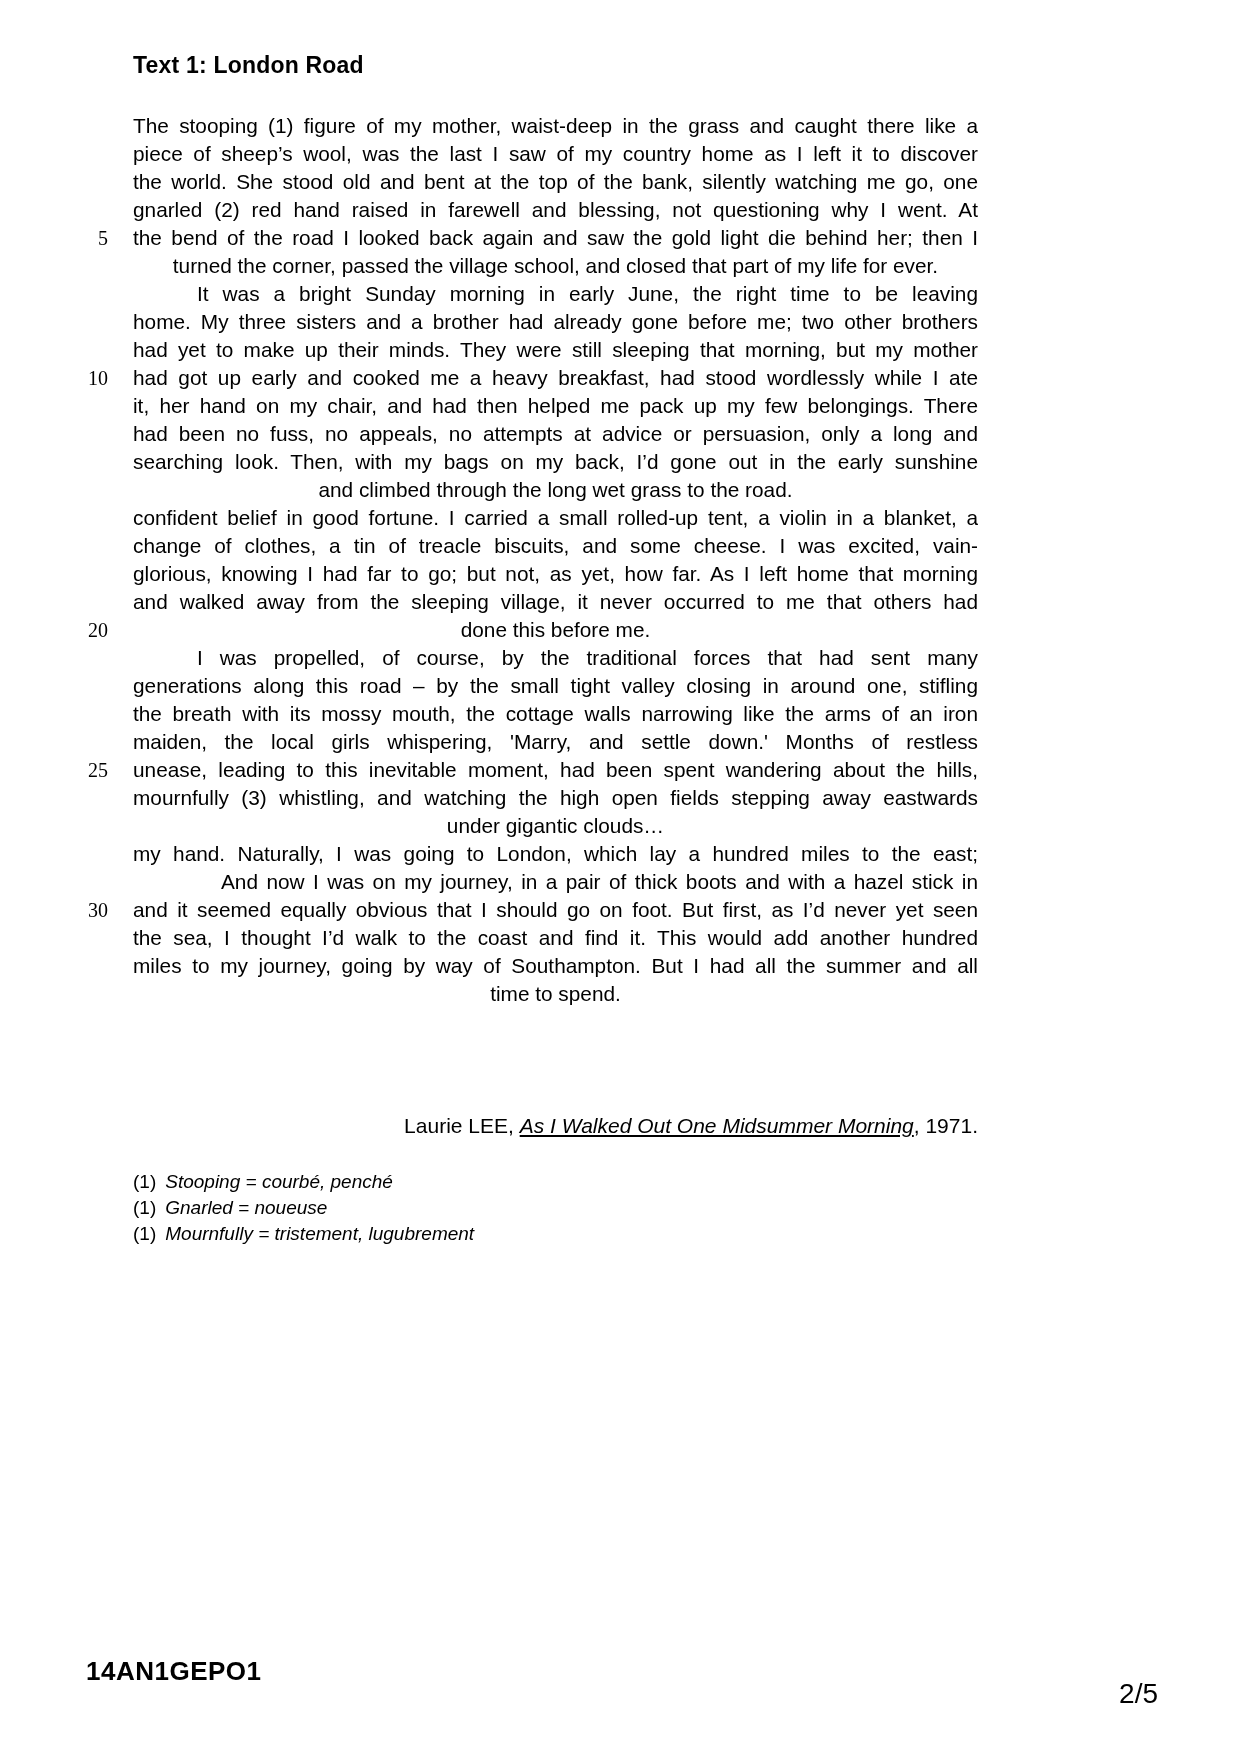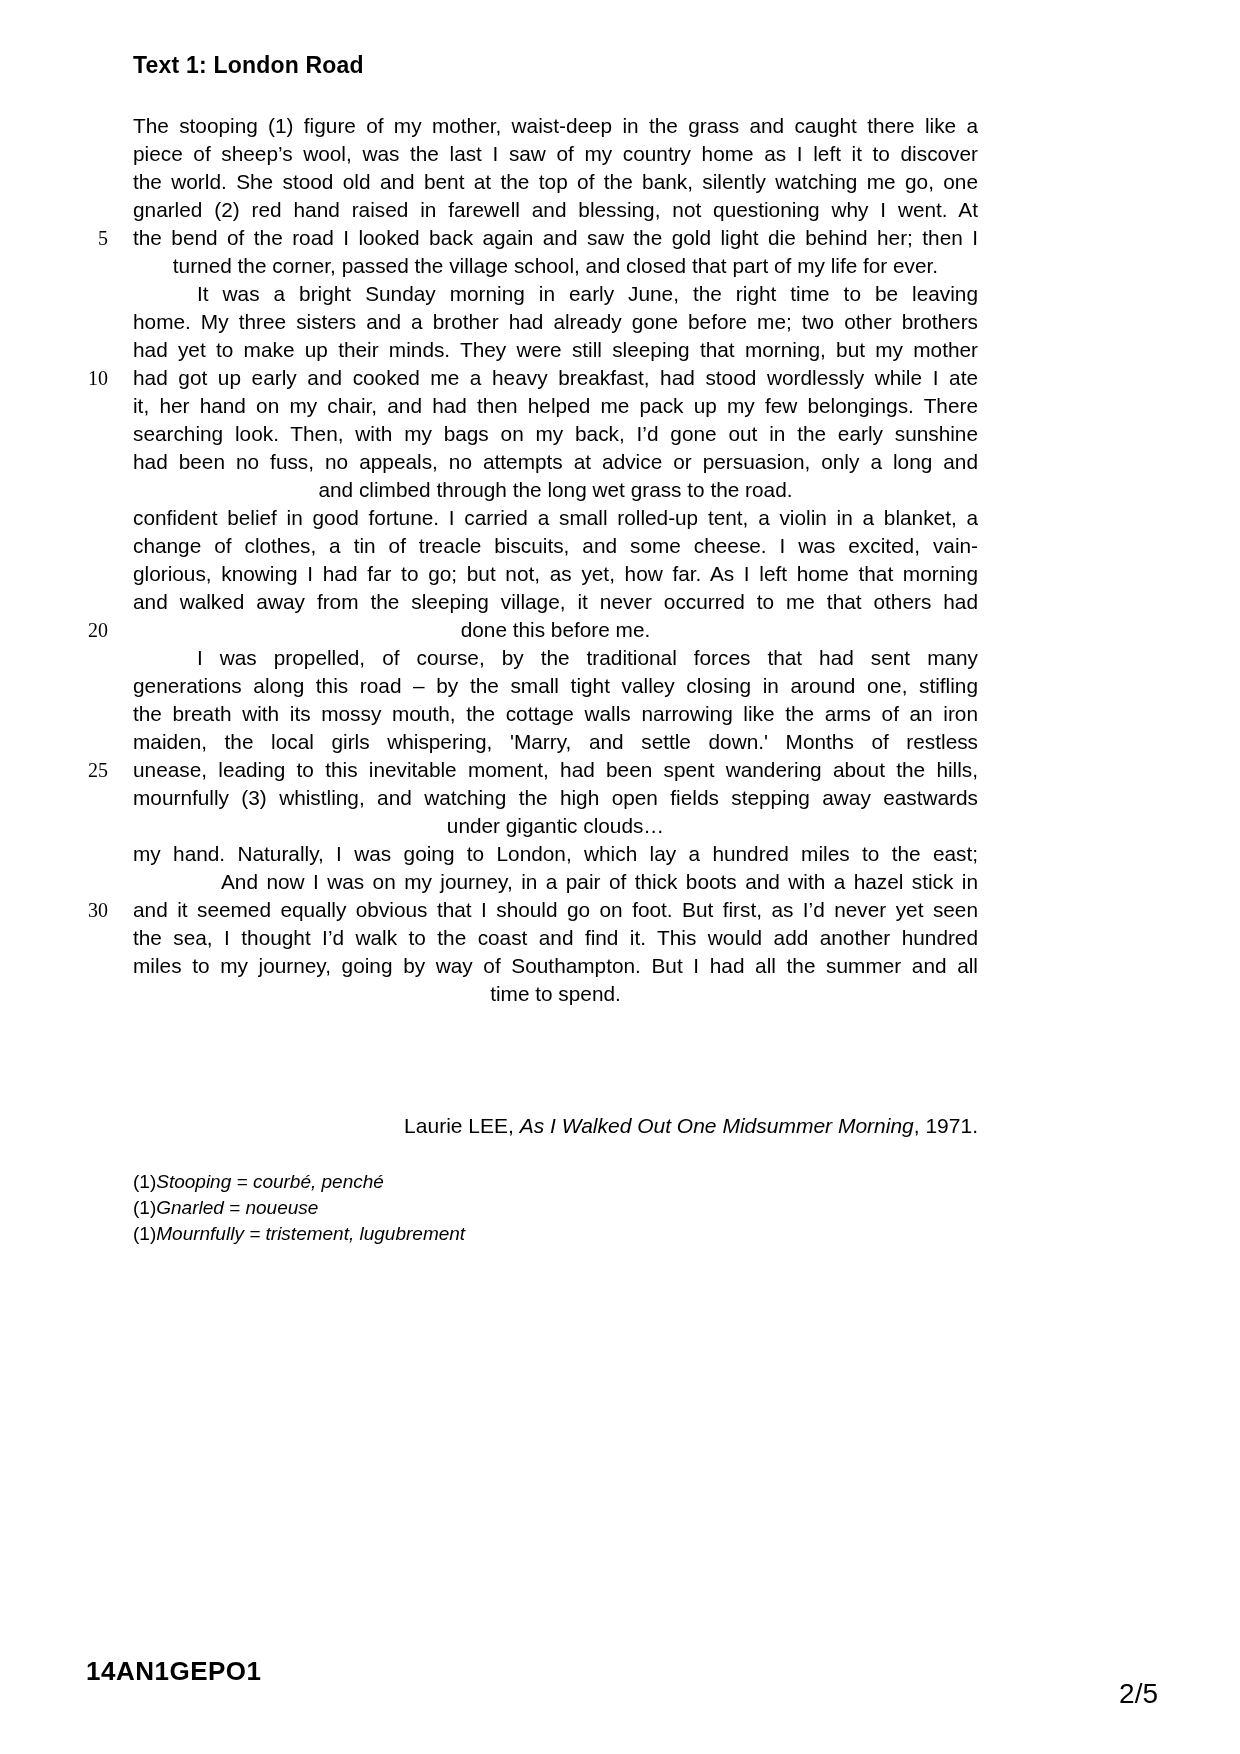--- a/index.html
+++ b/index.html
@@ -99,11 +99,11 @@
       </div>
       <div class="row">
         <span class="no"></span>
-        <span class="tx j">searching look. Then, with my bags on my back, I’d gone out in the early sunshine</span>
+        <span class="tx j">had been no fuss, no appeals, no attempts at advice or persuasion, only a long and</span>
       </div>
       <div class="row">
         <span class="no"></span>
-        <span class="tx j">had been no fuss, no appeals, no attempts at advice or persuasion, only a long and</span>
+        <span class="tx j">searching look. Then, with my bags on my back, I’d gone out in the early sunshine</span>
       </div>
       <div class="row">
         <span class="no"></span>

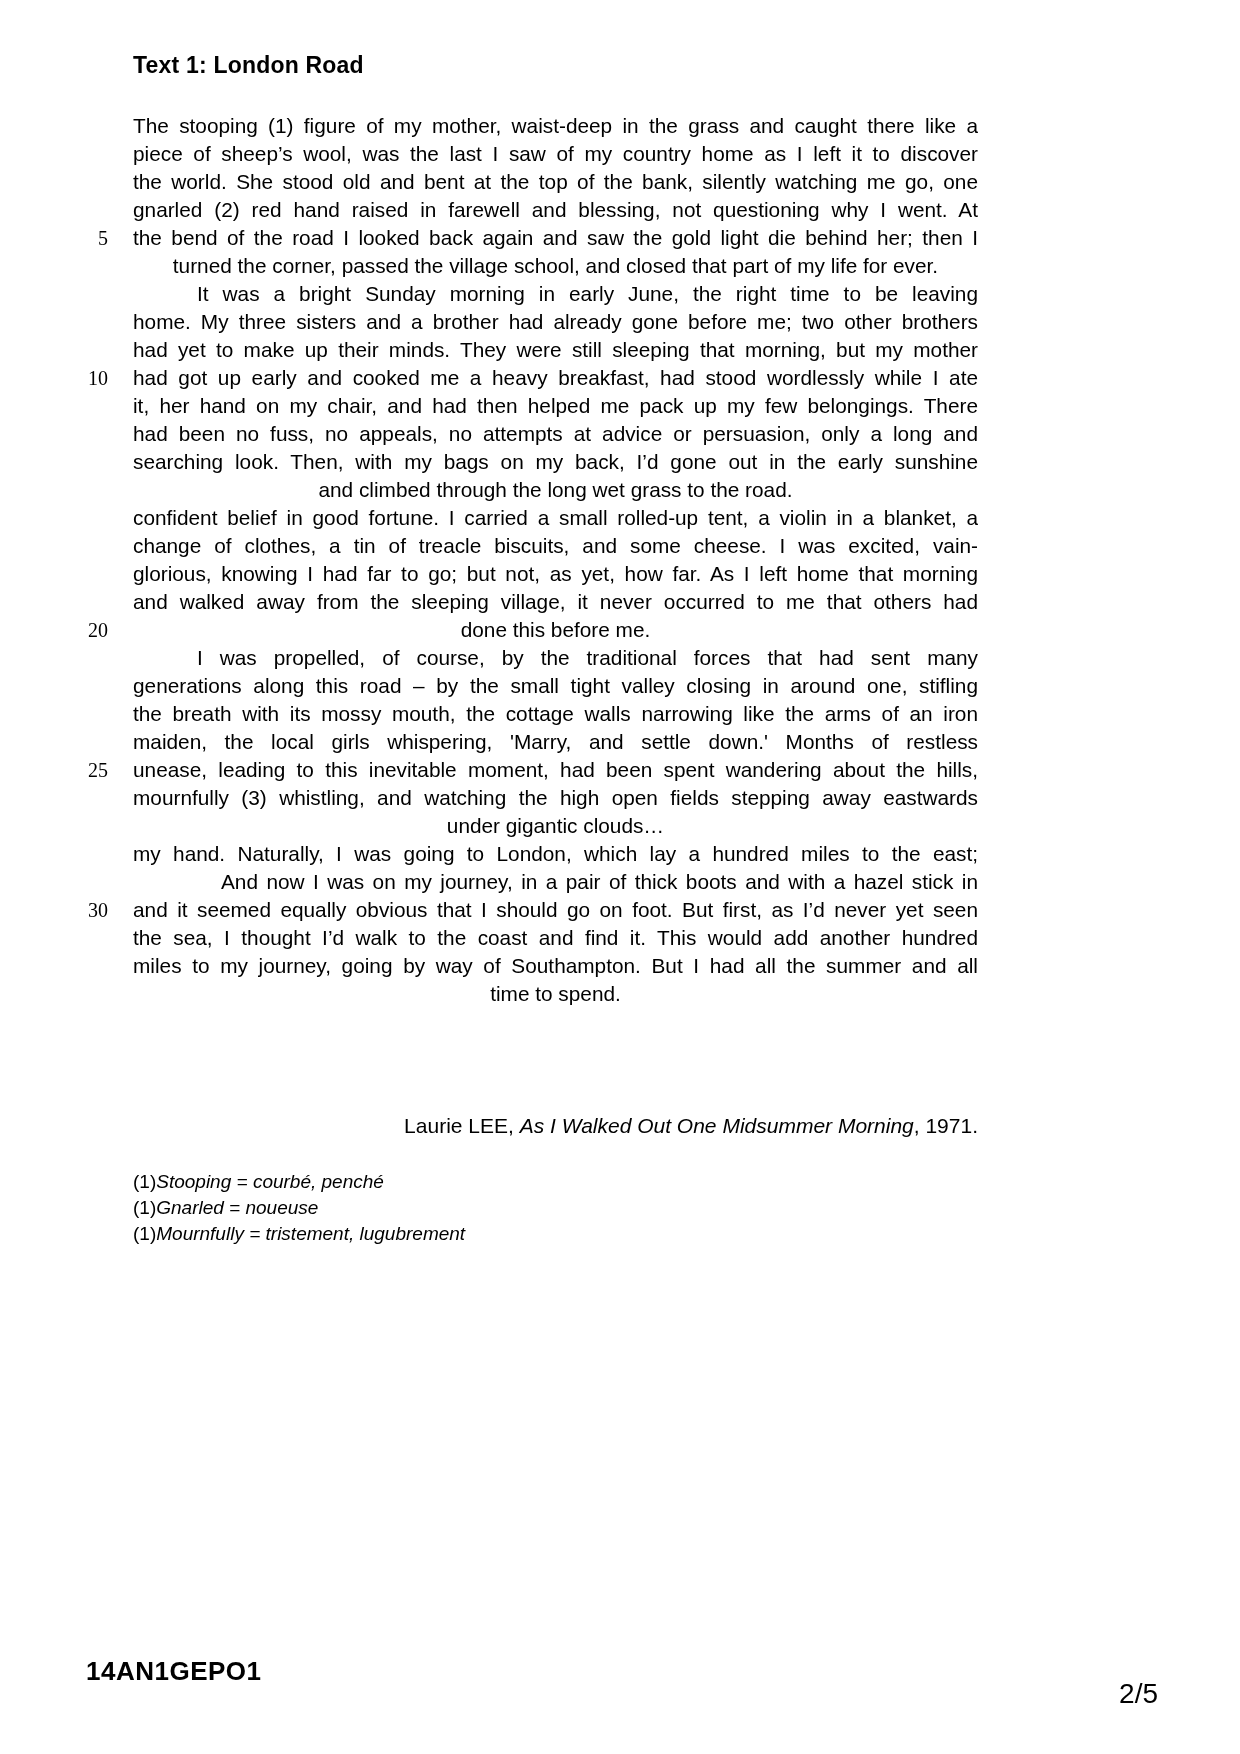--- a/index.html
+++ b/index.html
@@ -31,7 +31,7 @@
     position:absolute;left:133px;top:1114px;width:845px;
     text-align:right;font-size:21px;
   }
-  .attribution .it{font-style:italic;}
+  .attribution .it{font-style:italic;text-decoration:underline;}
   .footnotes{position:absolute;left:133px;top:1169px;}
   .fn{height:26px;line-height:26px;font-size:19px;}
   .fn .fn-marker{font-style:normal;}

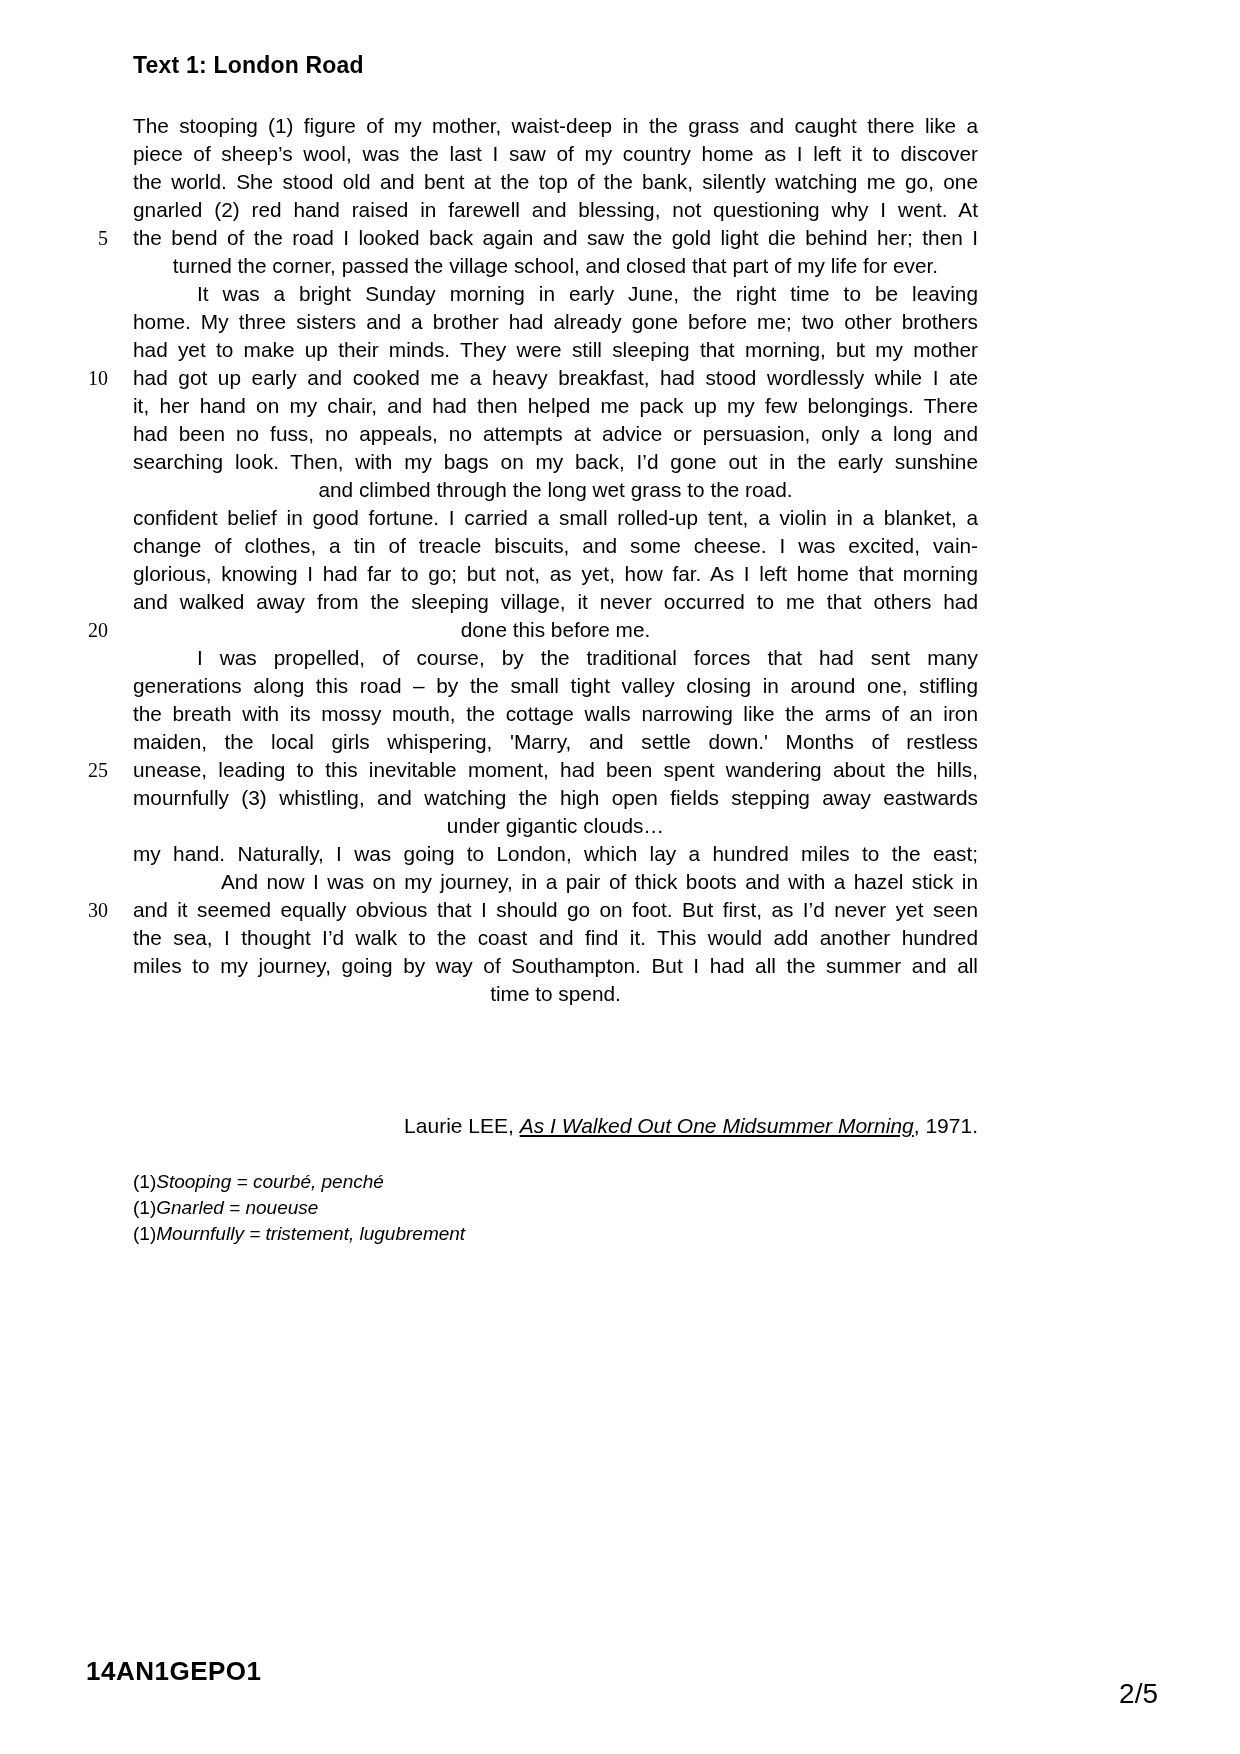--- a/index.html
+++ b/index.html
@@ -35,7 +35,7 @@
   .footnotes{position:absolute;left:133px;top:1169px;}
   .fn{height:26px;line-height:26px;font-size:19px;}
   .fn .fn-marker{font-style:normal;}
-  .fn .fn-text{font-style:italic;}
+  .fn .fn-text{font-style:italic;margin-left:9px;}
   .footer-left{
     position:absolute;left:86px;top:1656px;
     font-size:26px;font-weight:bold;letter-spacing:0.5px;

